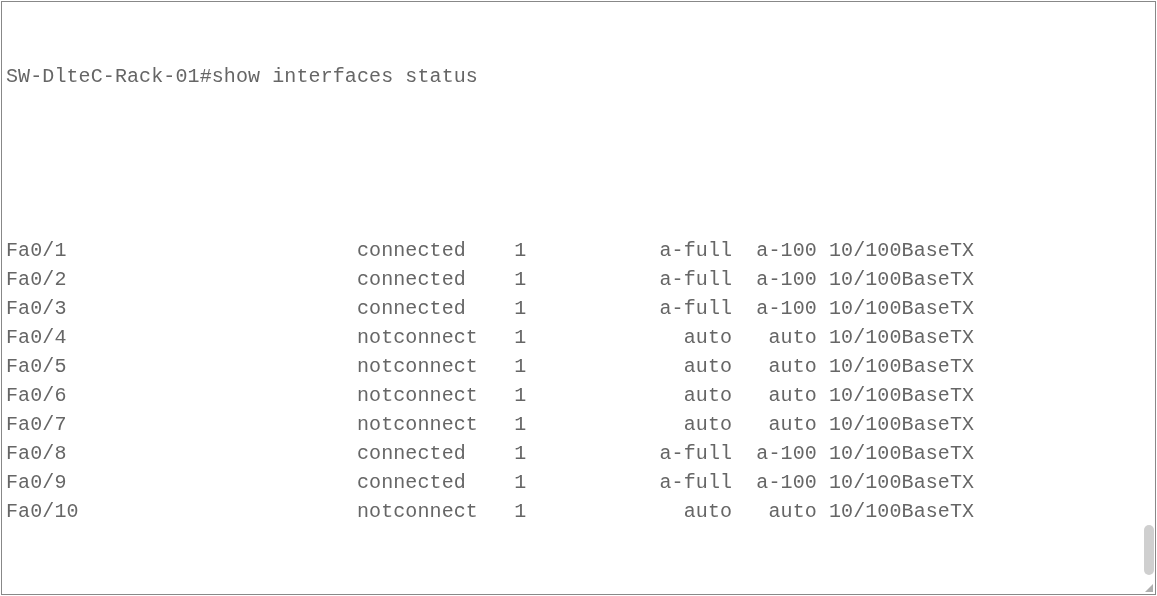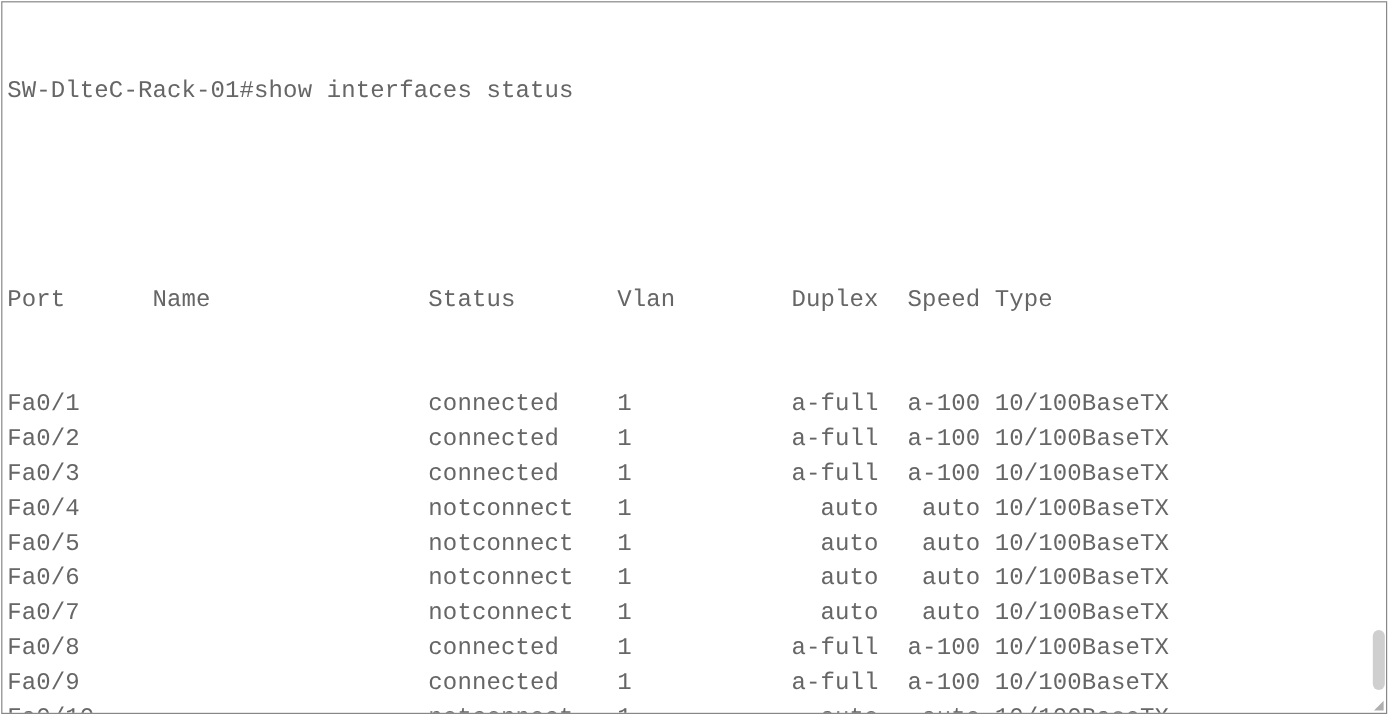--- a/index.html
+++ b/index.html
@@ -81,7 +81,6 @@
   <div class="terminal-content">
     <span class="prompt-line">SW-DlteC-Rack-01#show interfaces status</span>
     <span class="blank-line"> </span>
-    <span class="header-line">Port      Name               Status       Vlan        Duplex  Speed Type</span>
     <div id="rows-container"><span class="data-line">Fa0/1                        connected    1           a-full  a-100 10/100BaseTX</span><span class="data-line">Fa0/2                        connected    1           a-full  a-100 10/100BaseTX</span><span class="data-line">Fa0/3                        connected    1           a-full  a-100 10/100BaseTX</span><span class="data-line">Fa0/4                        notconnect   1             auto   auto 10/100BaseTX</span><span class="data-line">Fa0/5                        notconnect   1             auto   auto 10/100BaseTX</span><span class="data-line">Fa0/6                        notconnect   1             auto   auto 10/100BaseTX</span><span class="data-line">Fa0/7                        notconnect   1             auto   auto 10/100BaseTX</span><span class="data-line">Fa0/8                        connected    1           a-full  a-100 10/100BaseTX</span><span class="data-line">Fa0/9                        connected    1           a-full  a-100 10/100BaseTX</span><span class="data-line">Fa0/10                       notconnect   1             auto   auto 10/100BaseTX</span></div>
   </div>
   <div class="scrollbar-track">

